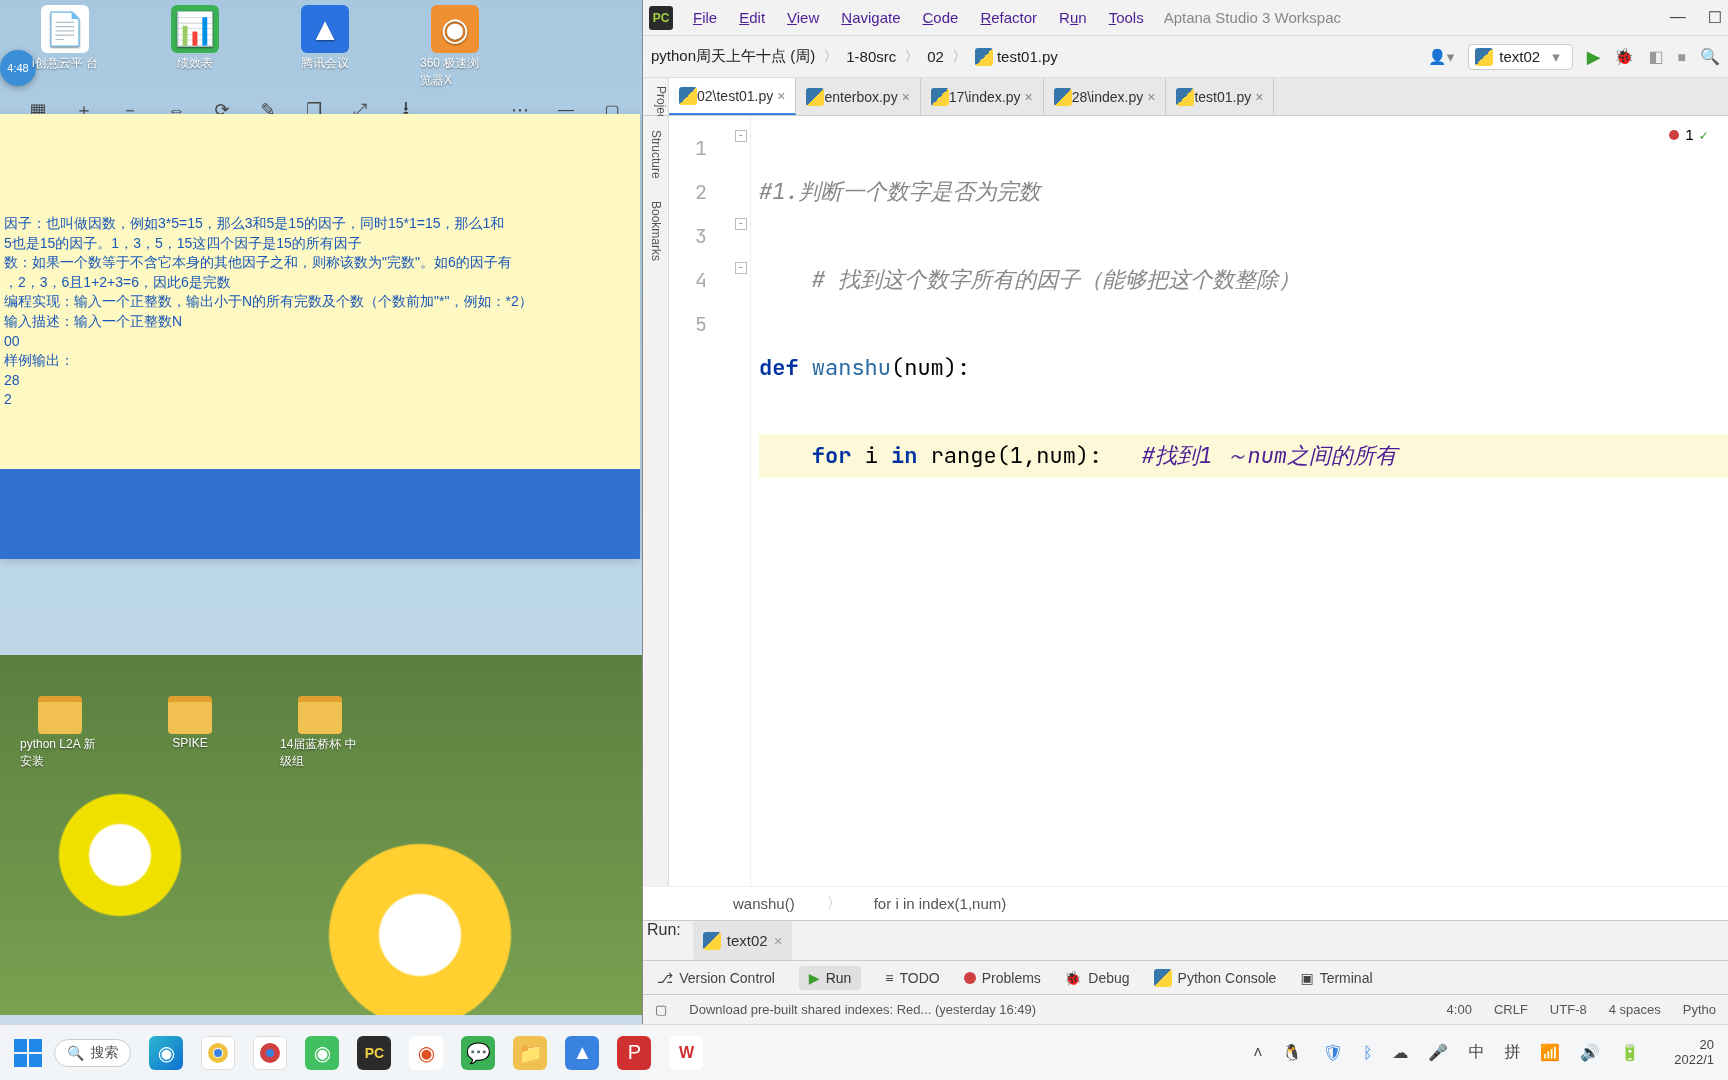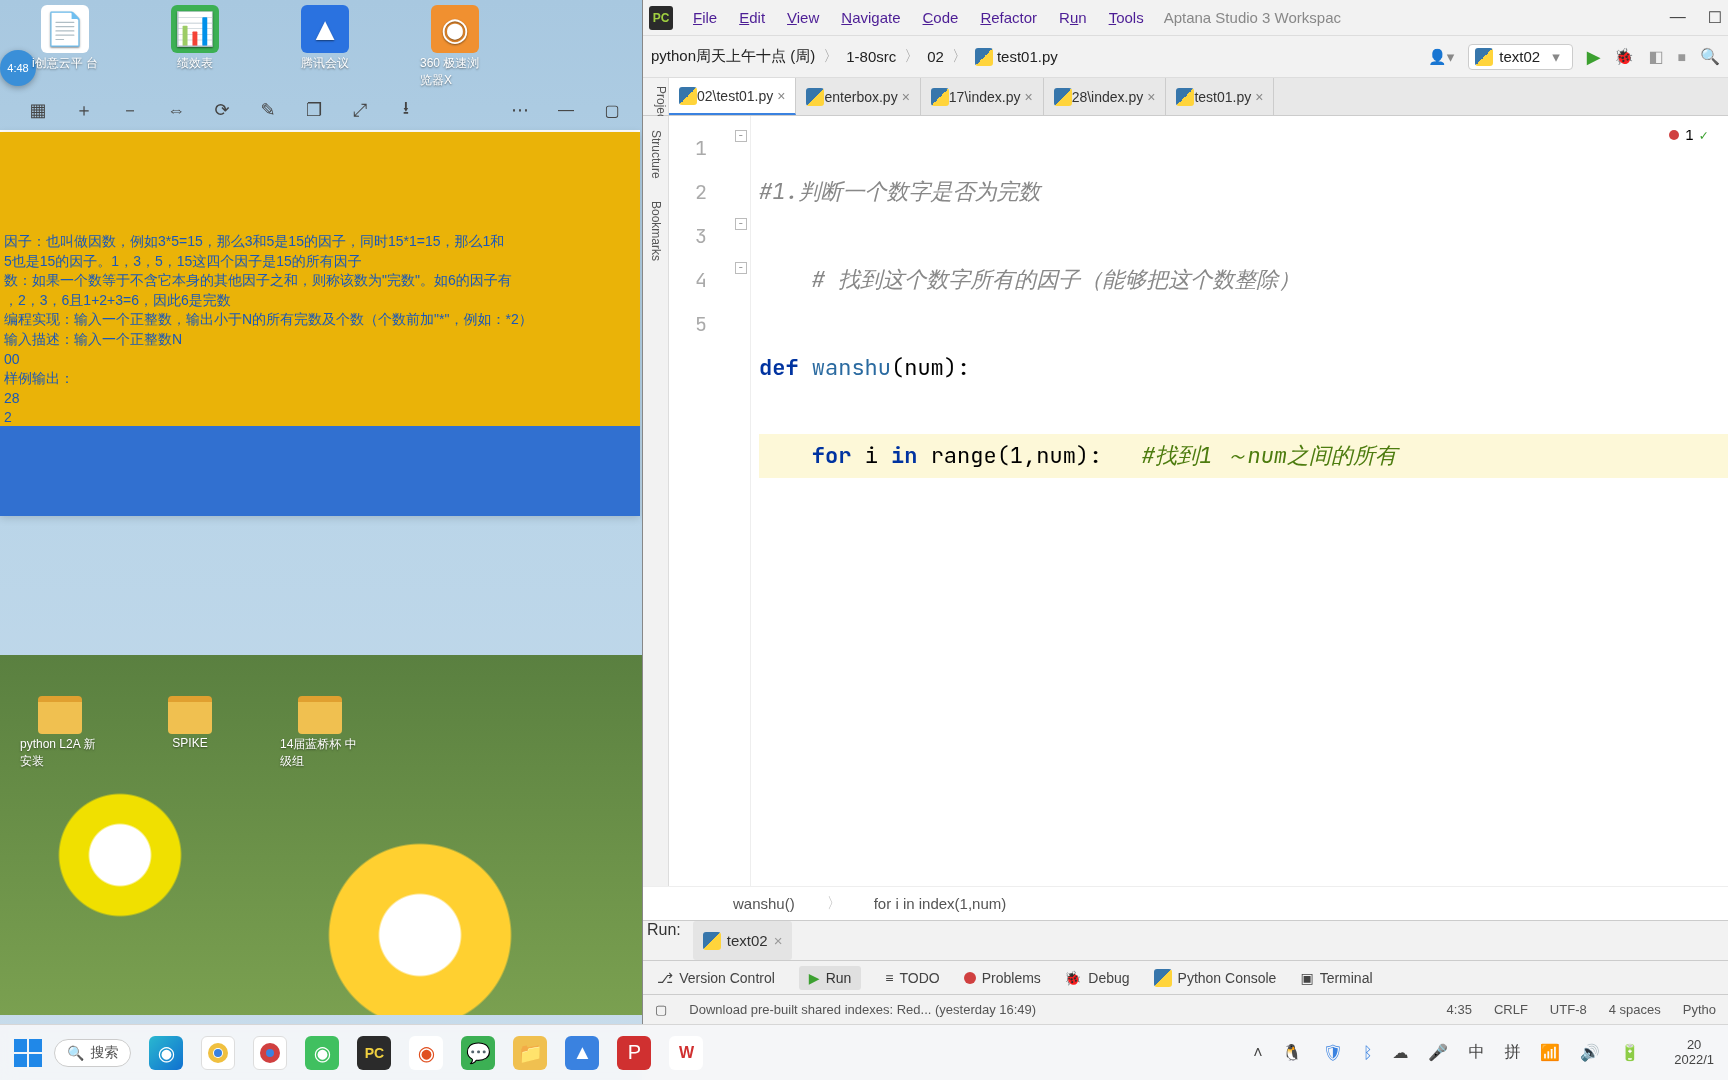--- a/index.html
+++ b/index.html
@@ -23,7 +23,7 @@
 .left-toolbar .spacer{flex:1}
 .left-toolbar .tb.small{font-size:16px}
 
-.left-white{position:absolute;left:0;top:132px;width:640px;height:384px;background:#eab308;box-shadow:0 2px 8px rgba(0,0,0,.15)}
+.left-white{position:absolute;left:0;top:114px;width:640px;height:445px;background:#fef9c3;box-shadow:0 2px 8px rgba(0,0,0,.15)}
 .left-content{padding:100px 0 0 0;font-size:14px;line-height:1.4;color:#1a58b8}
 .left-content .line{padding:0 4px;white-space:nowrap}
 .left-blue-bar{position:absolute;bottom:0;left:0;width:640px;height:90px;background:#3170d0}

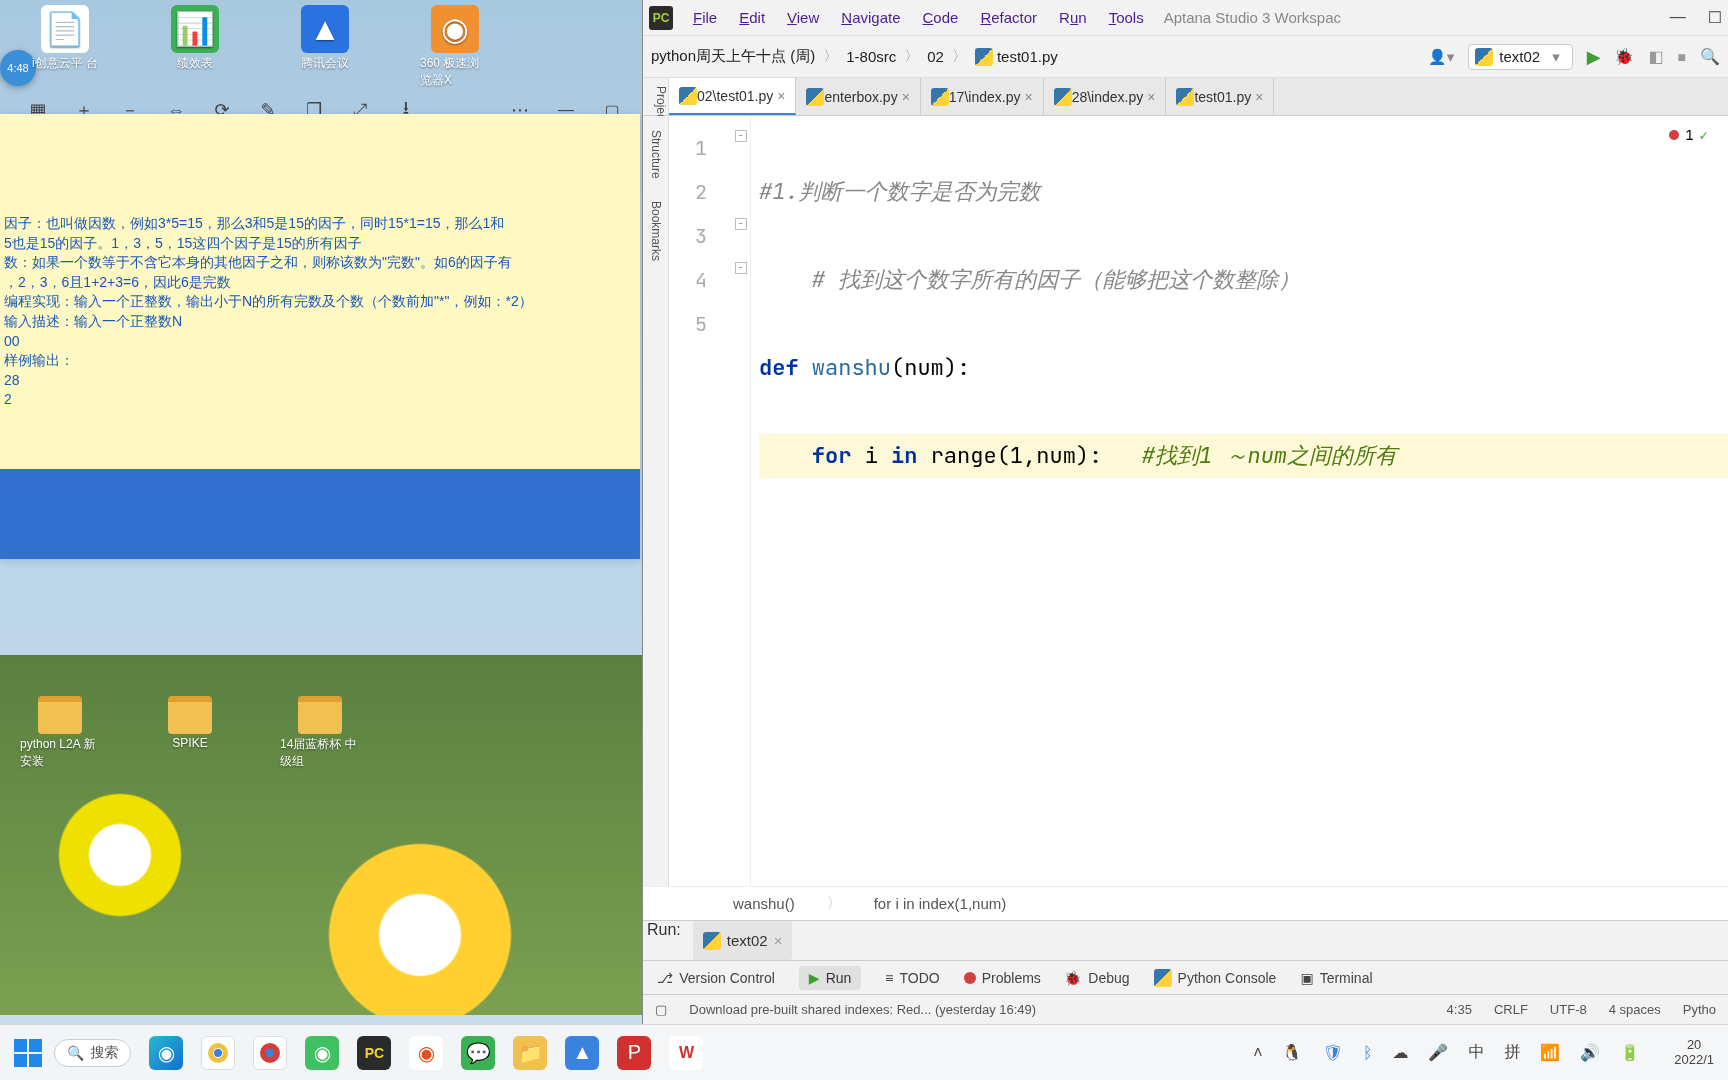--- a/index.html
+++ b/index.html
@@ -83,7 +83,7 @@
 .code .kw{color:#0033a0;font-weight:bold}
 .code .fn{color:#2a6aa0}
 .code-line.hl{background:#fdf8d8}
-.code .cmt2{color:#4d7c0f;font-style:italic}
+.code .cmt2{color:#4c1d95;font-style:italic}
 .error-ind{position:absolute;top:10px;right:20px;display:flex;align-items:center;gap:6px;font-size:14px}
 .error-ind .dot{width:10px;height:10px;background:#d04040;border-radius:50%}
 .error-ind .chk{color:#3ca030}

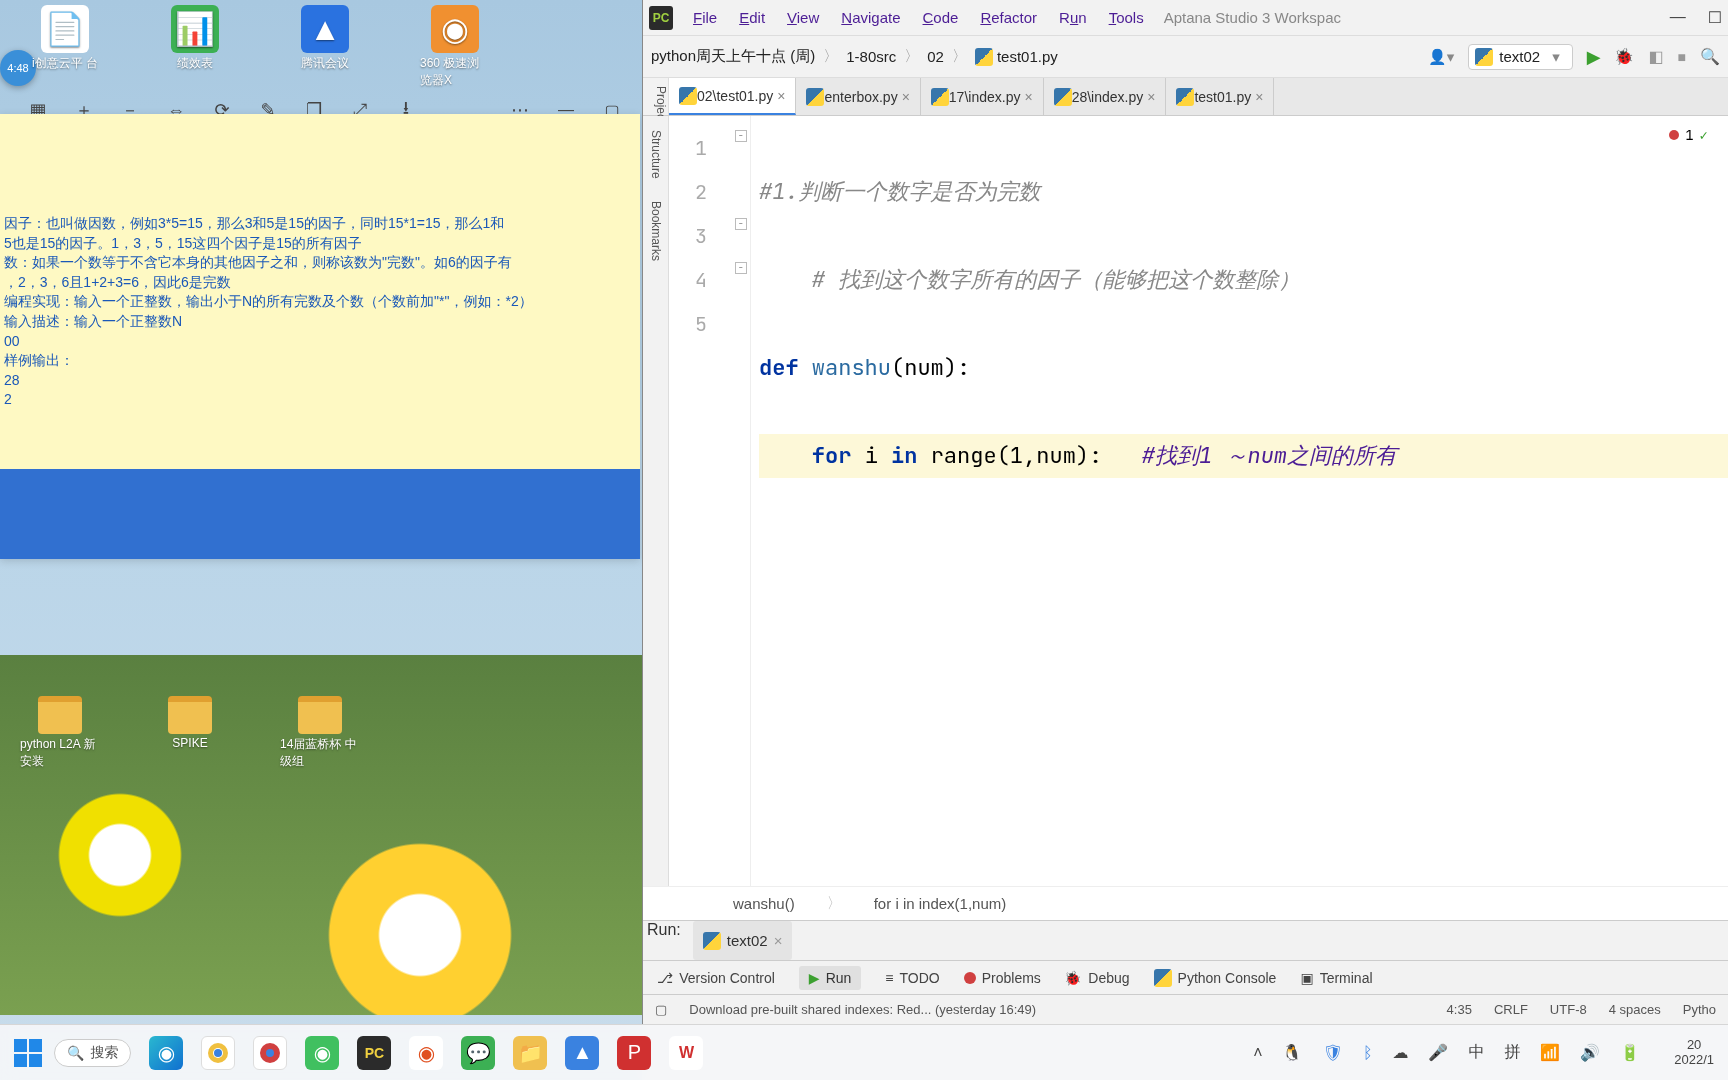--- a/index.html
+++ b/index.html
@@ -334,7 +334,7 @@
   <div class="statusbar">
     <span>▢</span>
     <span class="msg">Download pre-built shared indexes: Red... (yesterday 16:49)</span>
-    <span class="pill">4:35</span>
+    <span class="pill">4:00</span>
     <span class="pill">CRLF</span>
     <span class="pill">UTF-8</span>
     <span class="pill">4 spaces</span>

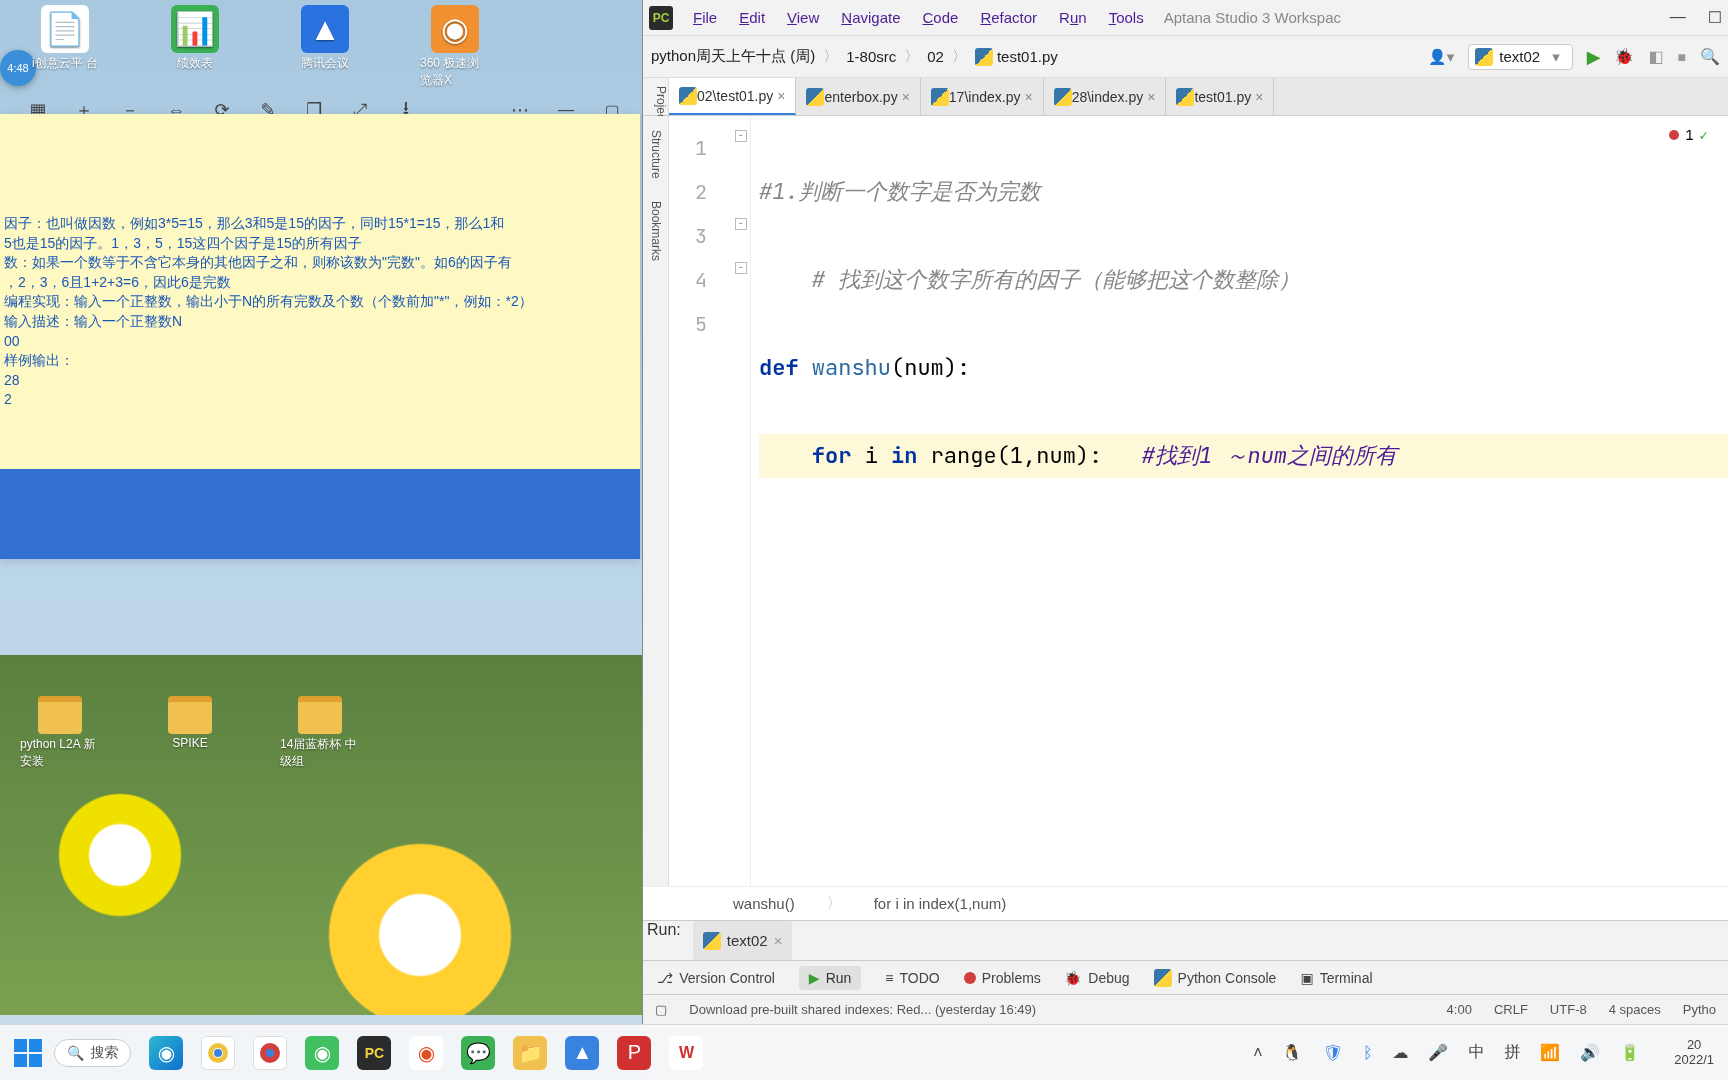--- a/index.html
+++ b/index.html
@@ -46,7 +46,7 @@
 .tb-app.red{background:#d03030}
 .tb-app.wps{background:#fff;color:#d03030;font-weight:bold;font-size:16px}
 .tb-tray{margin-left:auto;display:flex;gap:20px;align-items:center;color:#444;font-size:16px}
-.tb-time{font-size:13px;text-align:center;line-height:1.1;margin-left:14px}
+.tb-time{font-size:13px;text-align:right;line-height:1.1;margin-left:14px}
 
 .ide{position:absolute;left:642px;top:0;right:0;bottom:56px;background:#f2f2f2;display:flex;flex-direction:column;border-left:1px solid #888}
 .menubar{height:36px;display:flex;align-items:center;gap:2px;padding:0 6px;background:#f2f2f2;border-bottom:1px solid #ddd}

